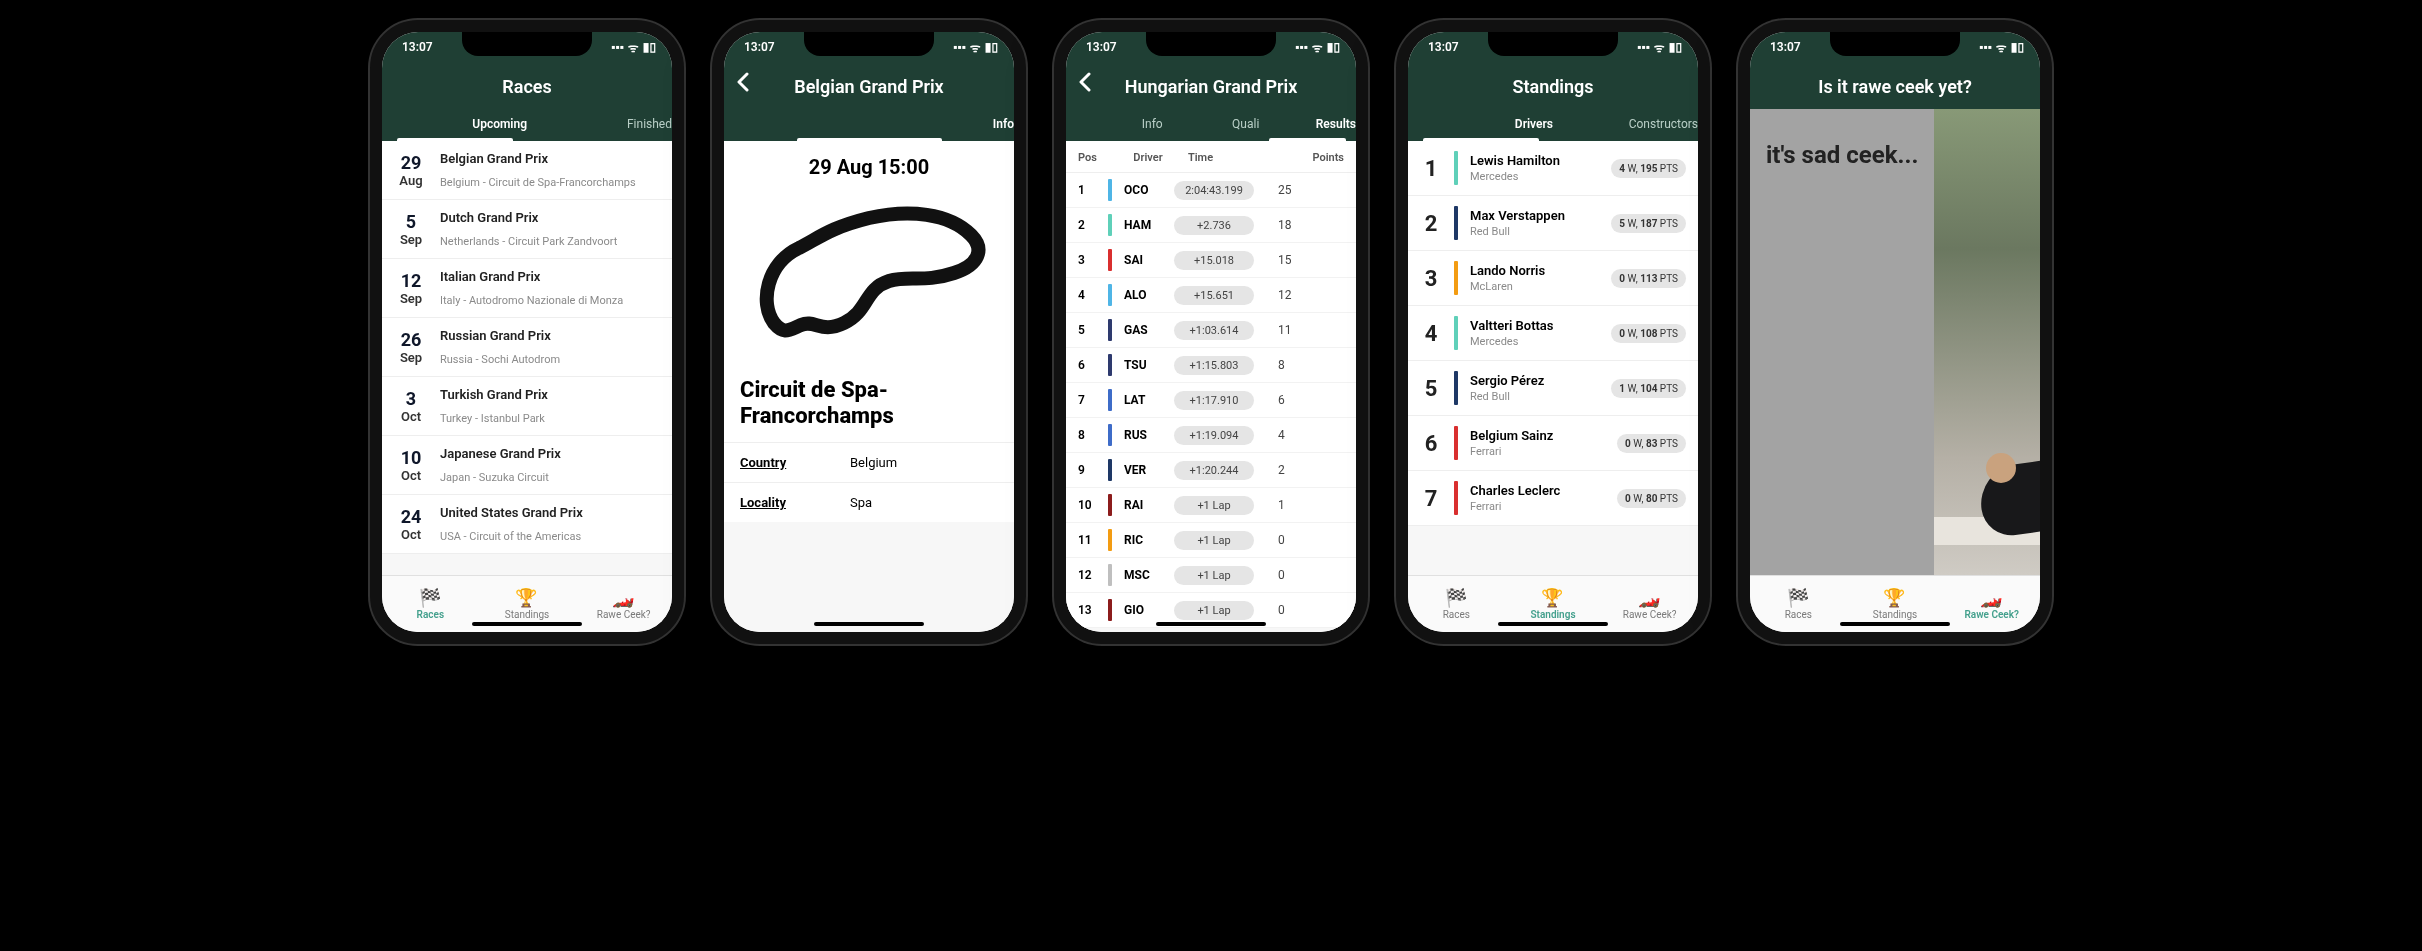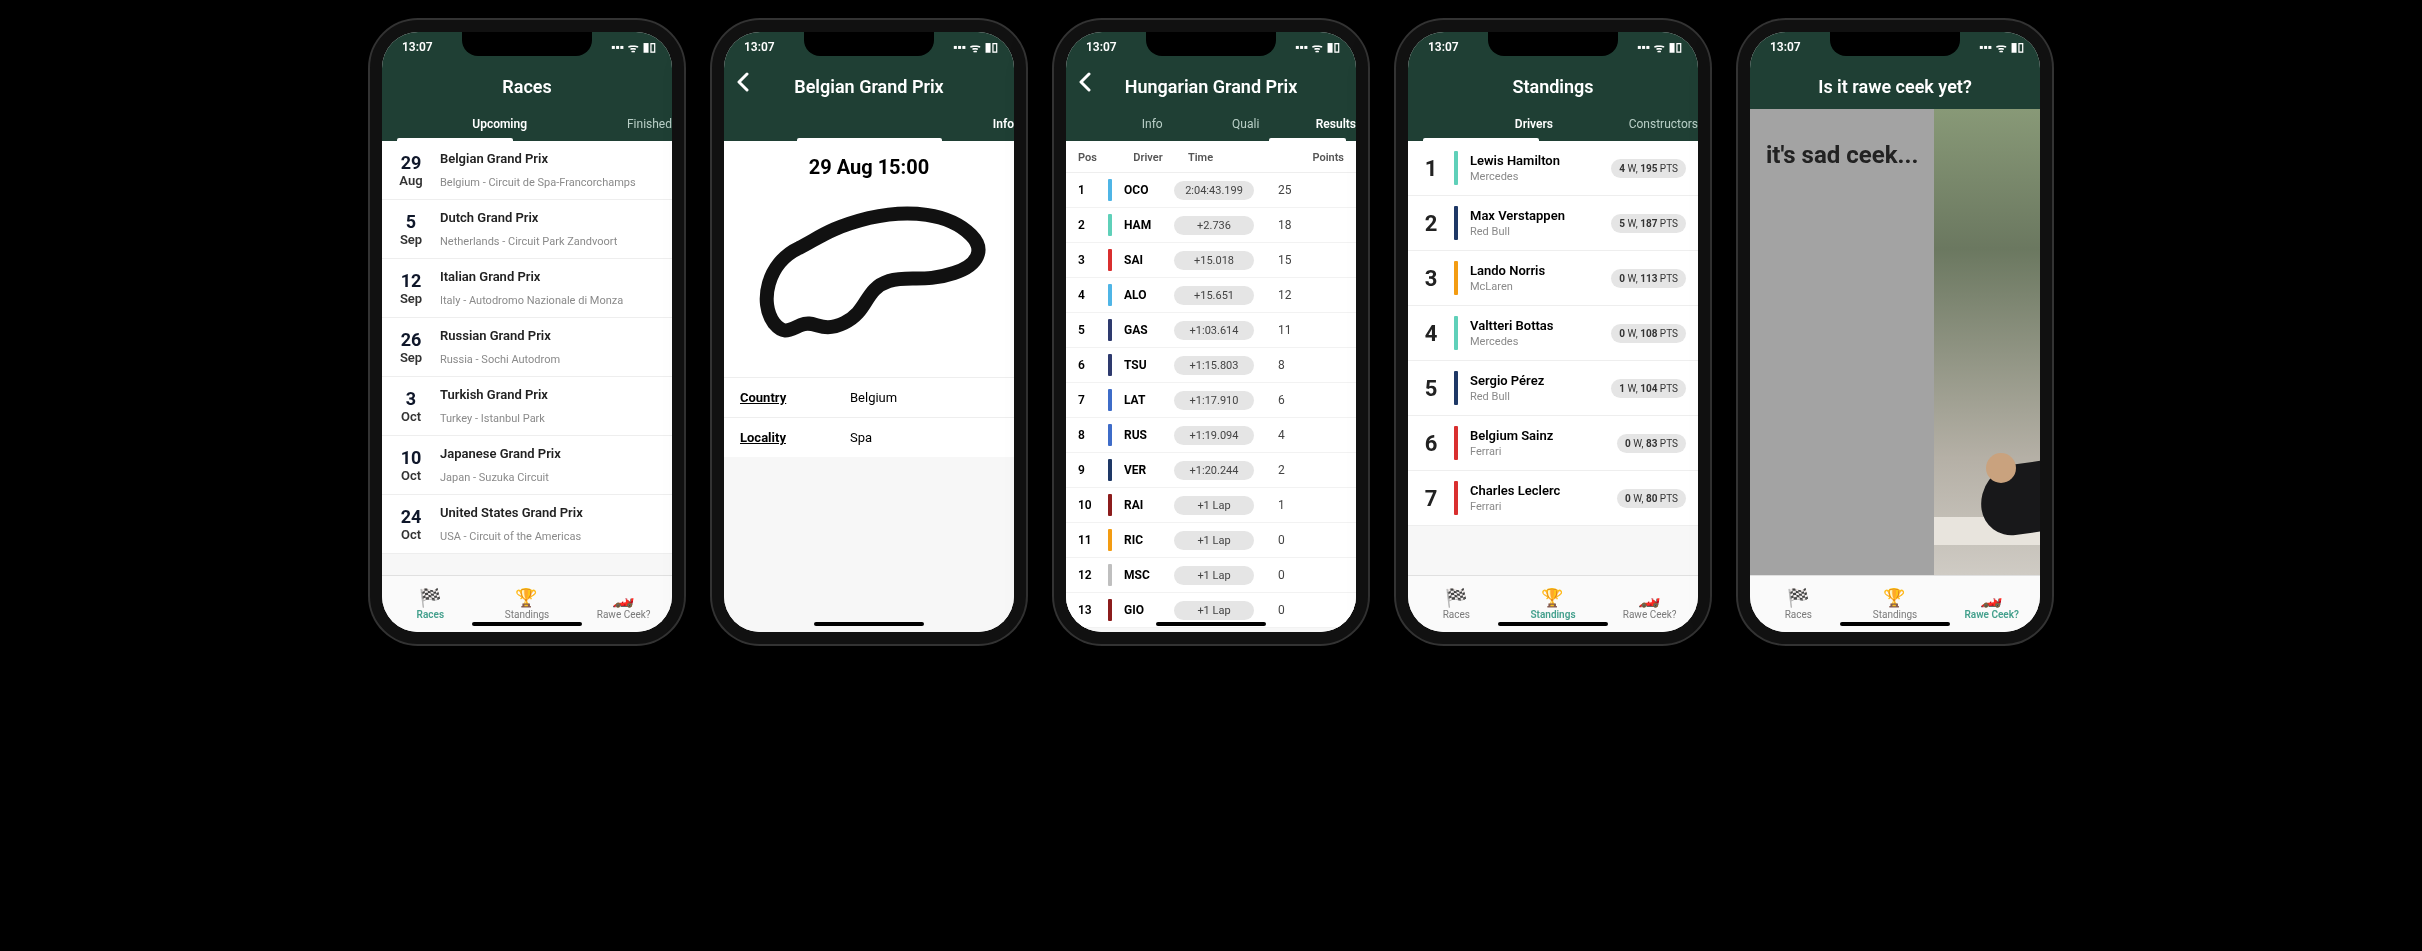--- a/index.html
+++ b/index.html
@@ -232,6 +232,7 @@
             <path d="M25 130 C 10 110, 18 70, 50 55 C 70 45, 80 35, 120 25 C 160 16, 200 20, 222 42 C 236 56, 230 72, 205 80 C 175 90, 160 82, 140 88 C 115 96, 120 118, 95 130 C 72 141, 66 126, 52 132 C 40 137, 35 142, 25 130 Z" fill="none" stroke="#111" stroke-width="14" stroke-linejoin="round"></path>
           </svg>
         </div>
+        <div class="circ-name">Circuit de Spa-Francorchamps</div>
         <div id="kv-body">
             <div class="kv">
               <div class="k">Country</div>

